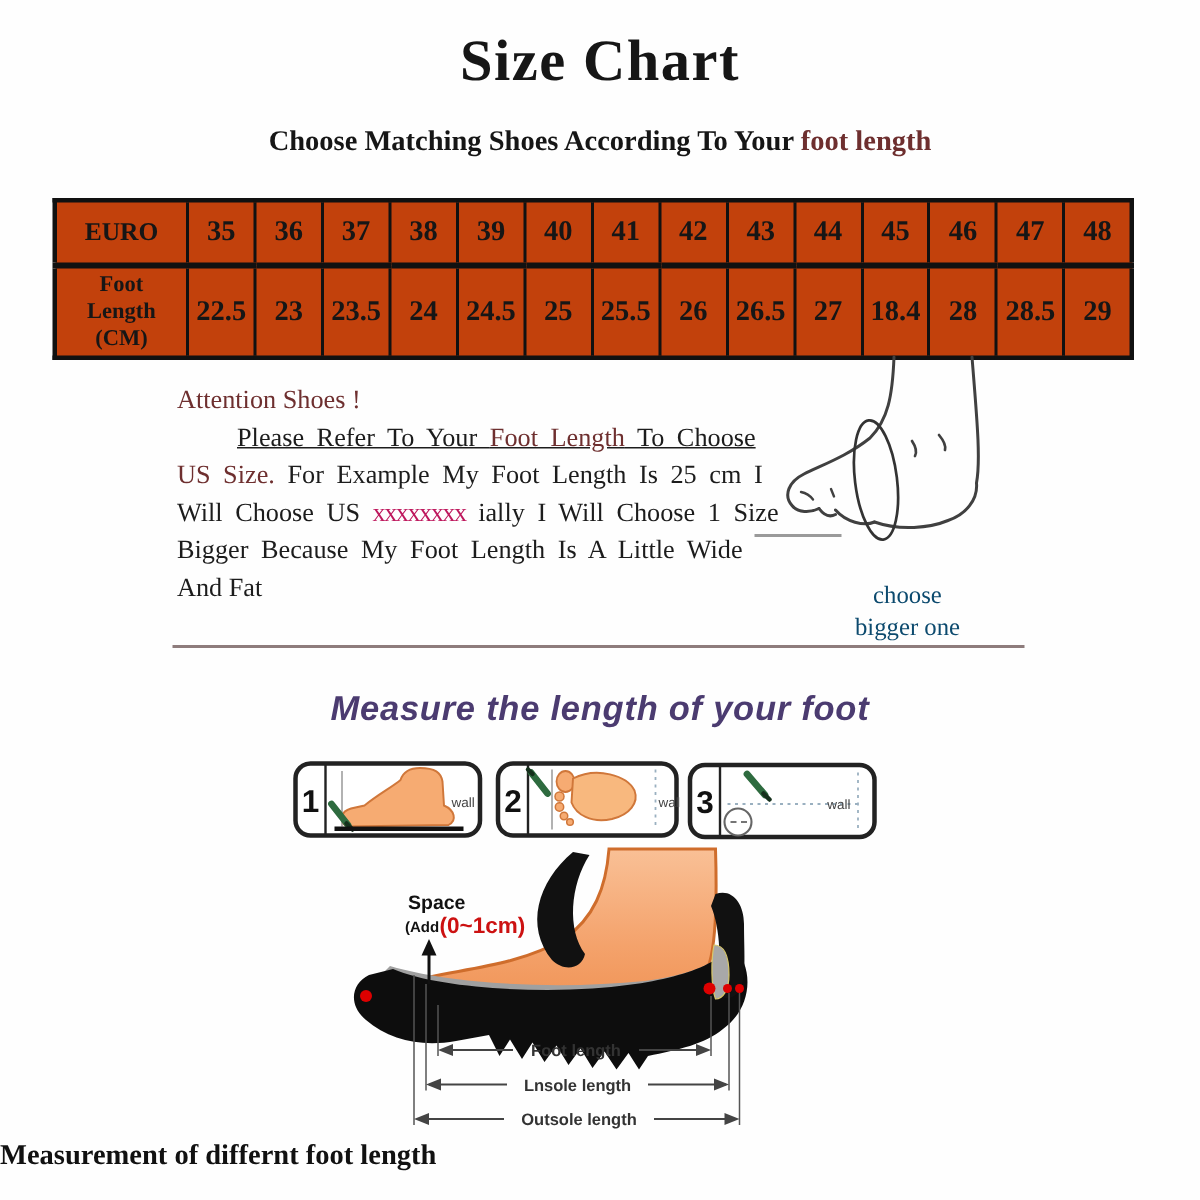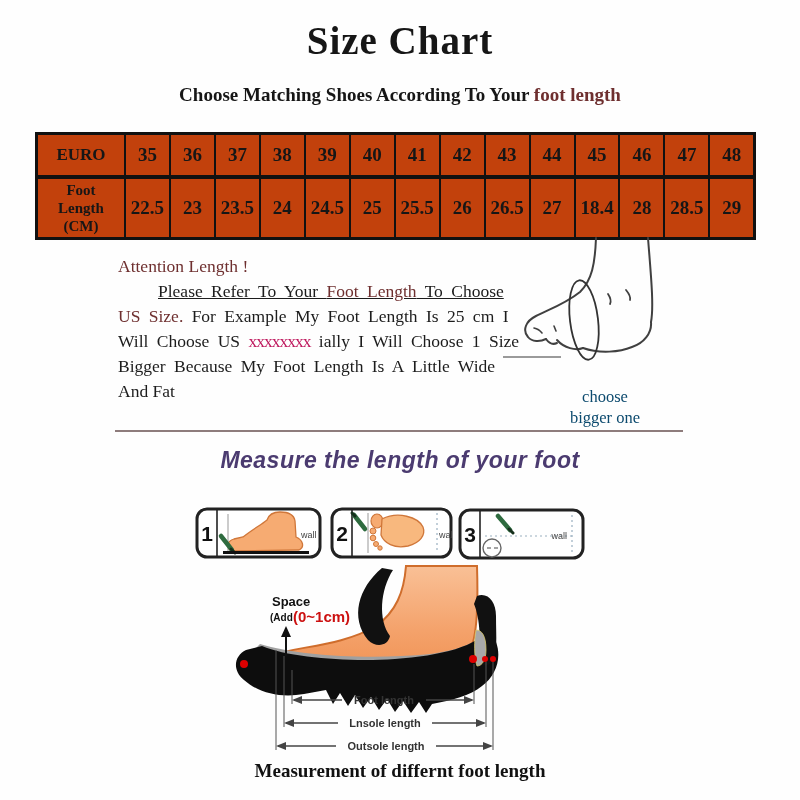--- a/index.html
+++ b/index.html
@@ -95,7 +95,7 @@
     </table>
 
   <div class="abs attention">
-    <div class="maroon">Attention Length !</div>
+    <div class="maroon">Attention Shoes !</div>
     <div class="jline indent"><span>Please Refer To Your </span><span class="maroon">Foot Length</span><span> To Choose</span></div>
     <div class="jline"><span class="maroon">US Size.</span><span> For Example My Foot Length Is 25 cm I</span></div>
     <div class="jline"><span>Will Choose US </span><span class="redx">xxxxxxxx</span><span> ially I Will Choose 1 Size</span></div>

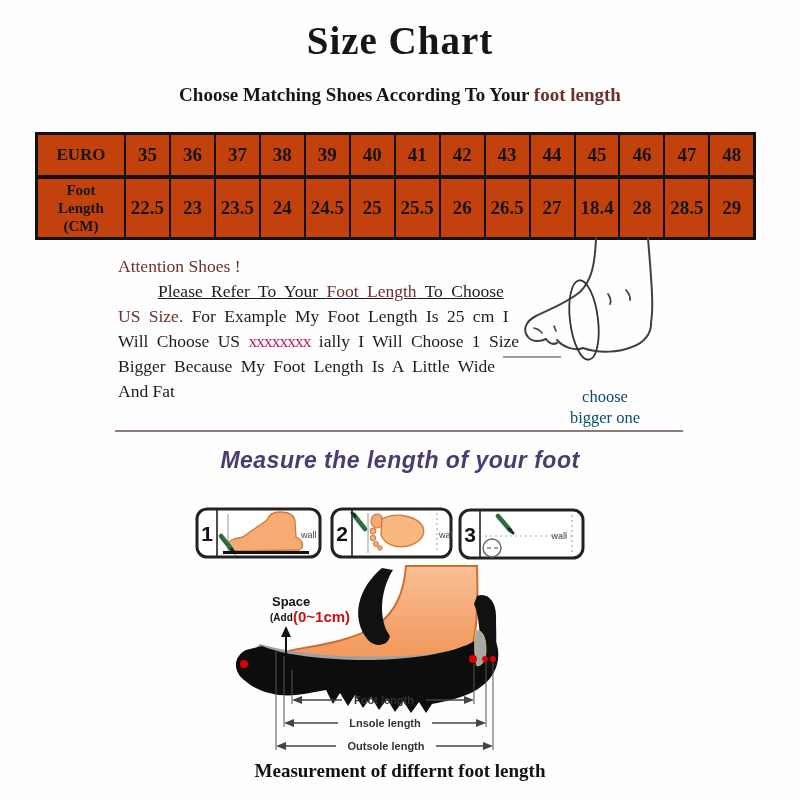--- a/index.html
+++ b/index.html
@@ -34,7 +34,7 @@
 
   .divider{top:430px;left:115px;width:568px;height:2px;background:#8e7c7c;}
 
-  .measure-heading{top:447px;left:0;width:800px;text-align:center;
+  .measure-heading{top:459px;left:0;width:800px;text-align:center;
      font-family:"Liberation Sans",sans-serif;font-style:italic;font-weight:bold;
      font-size:23px;color:#4b3b70;letter-spacing:0.5px;}
 

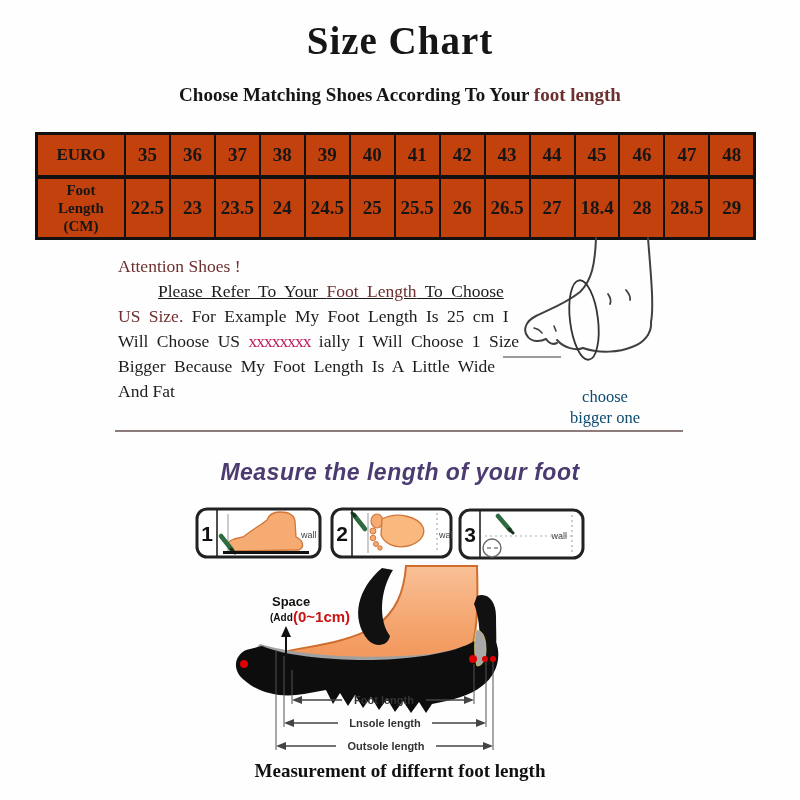--- a/index.html
+++ b/index.html
@@ -38,7 +38,7 @@
      font-family:"Liberation Sans",sans-serif;font-style:italic;font-weight:bold;
      font-size:23px;color:#4b3b70;letter-spacing:0.5px;}
 
-  .caption{top:760px;left:0;width:800px;text-align:center;font-size:19px;font-weight:bold;color:#111;}
+  .caption{top:760px;left:0;width:800px;text-align:left;font-size:19px;font-weight:bold;color:#111;}
 
   svg text{user-select:none;}
 </style>

